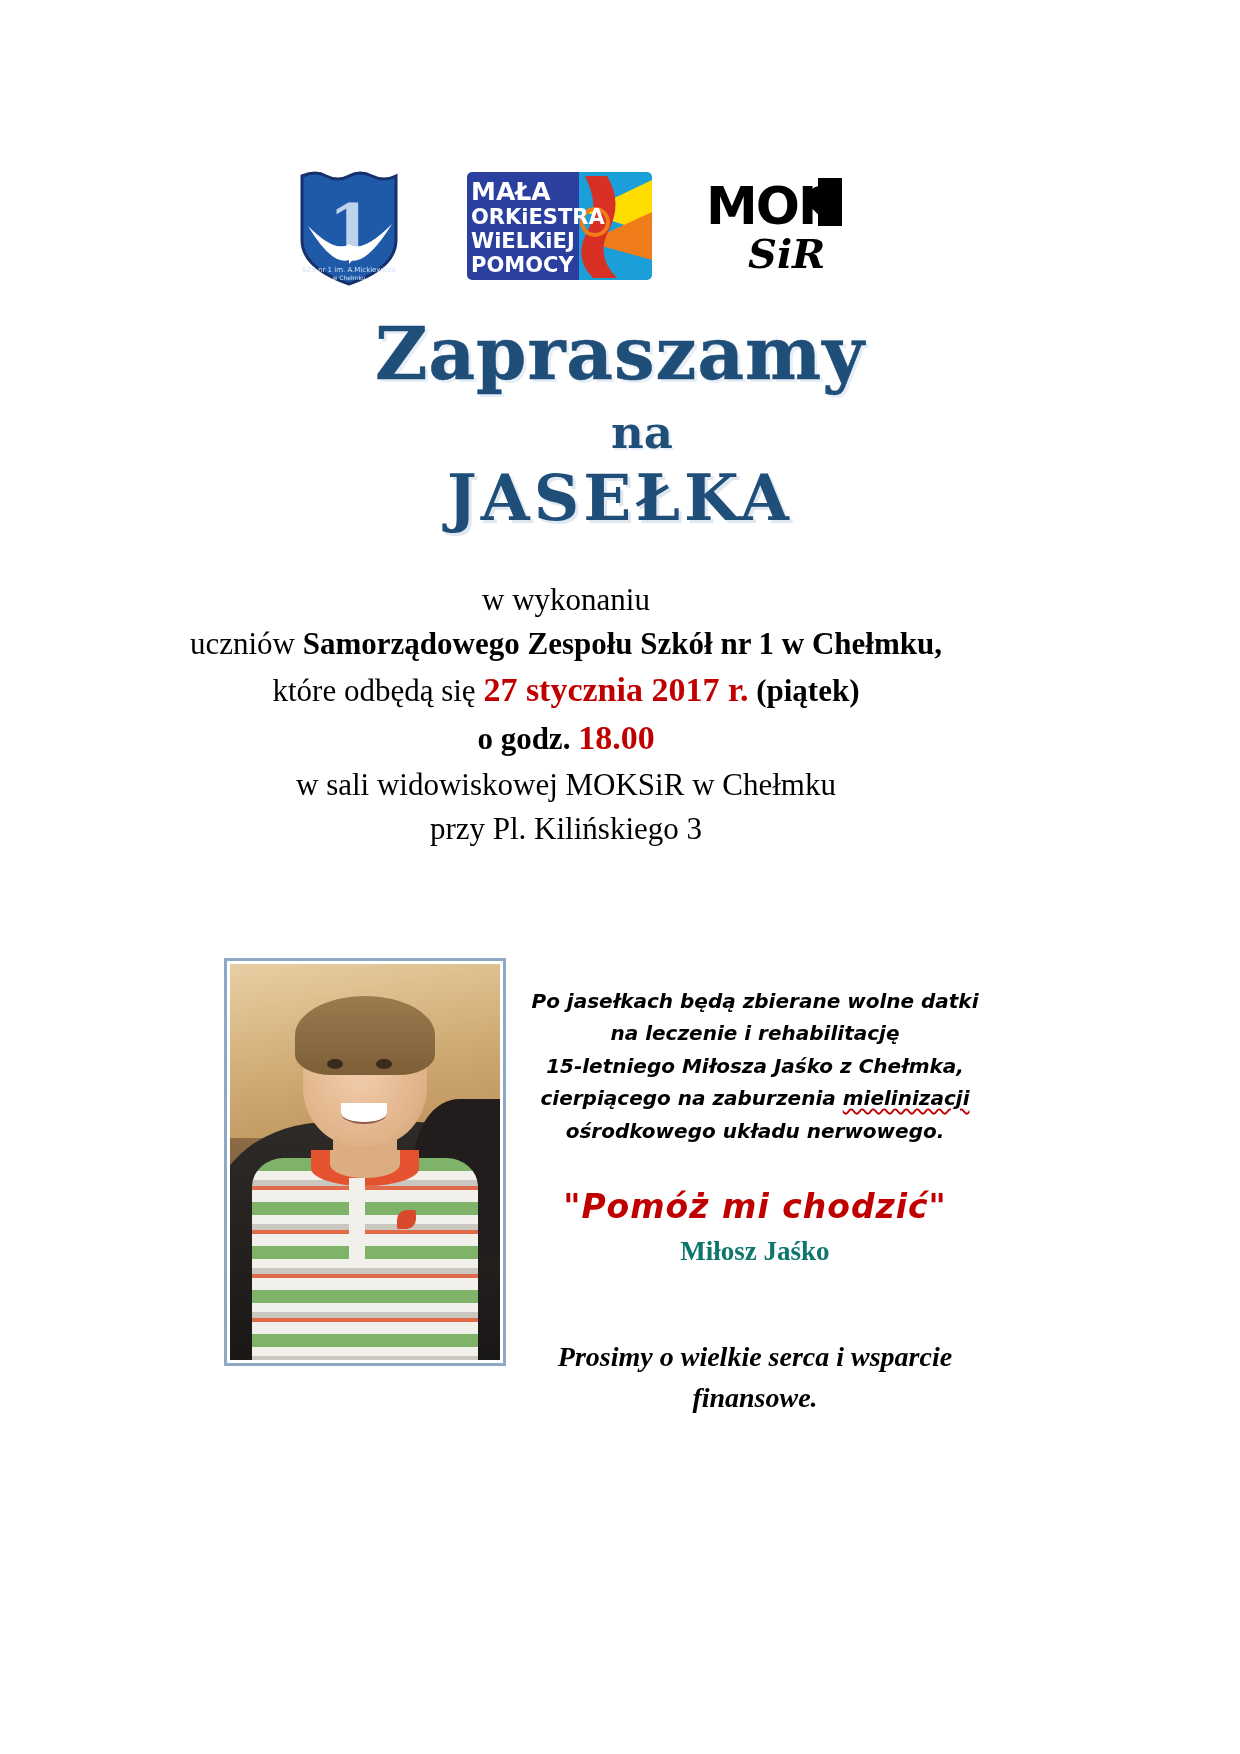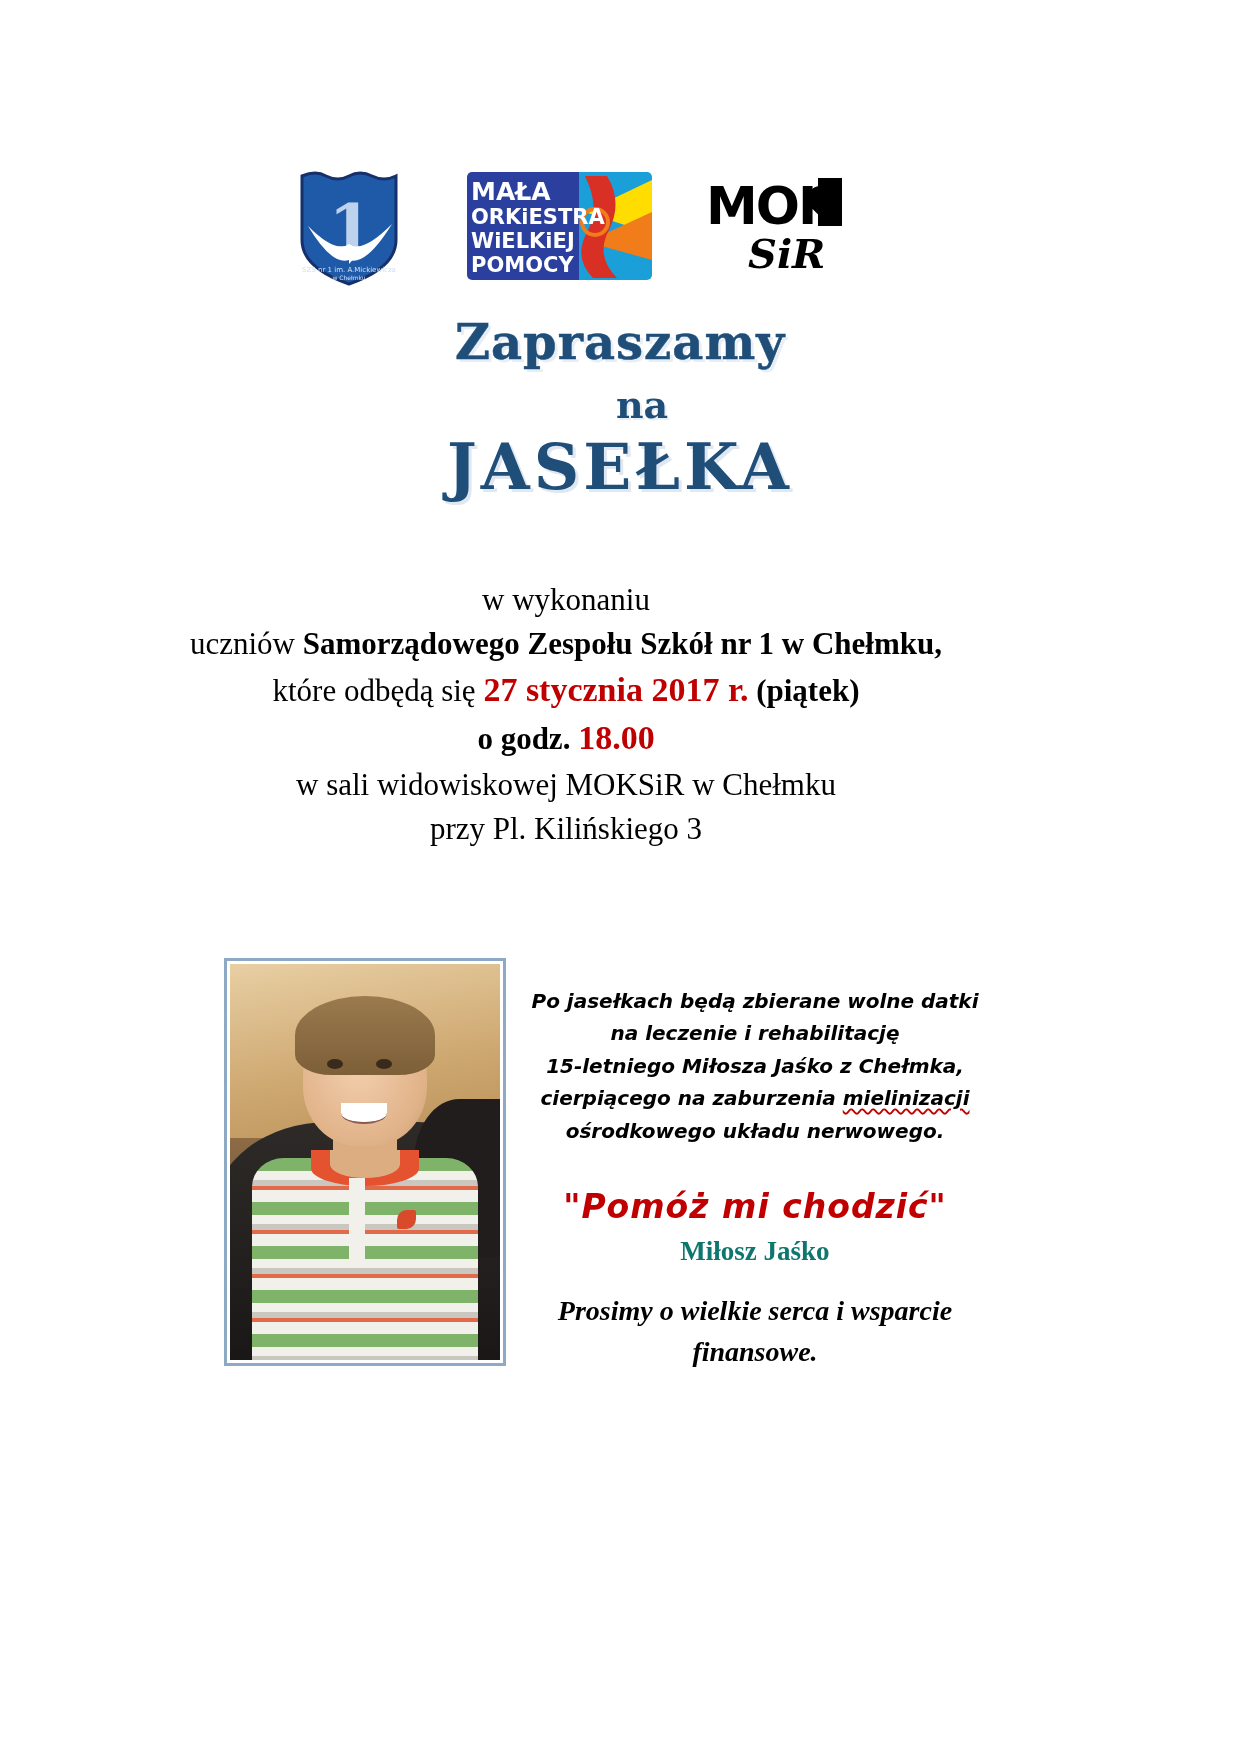--- a/index.html
+++ b/index.html
@@ -70,7 +70,7 @@
   .hl-zapraszamy {
     font-family: "DejaVu Serif", serif;
     font-weight: bold;
-    font-size: 48px;
+    font-size: 72px;
     letter-spacing: 1px;
     color: #1f4e79;
     line-height: 1.0;

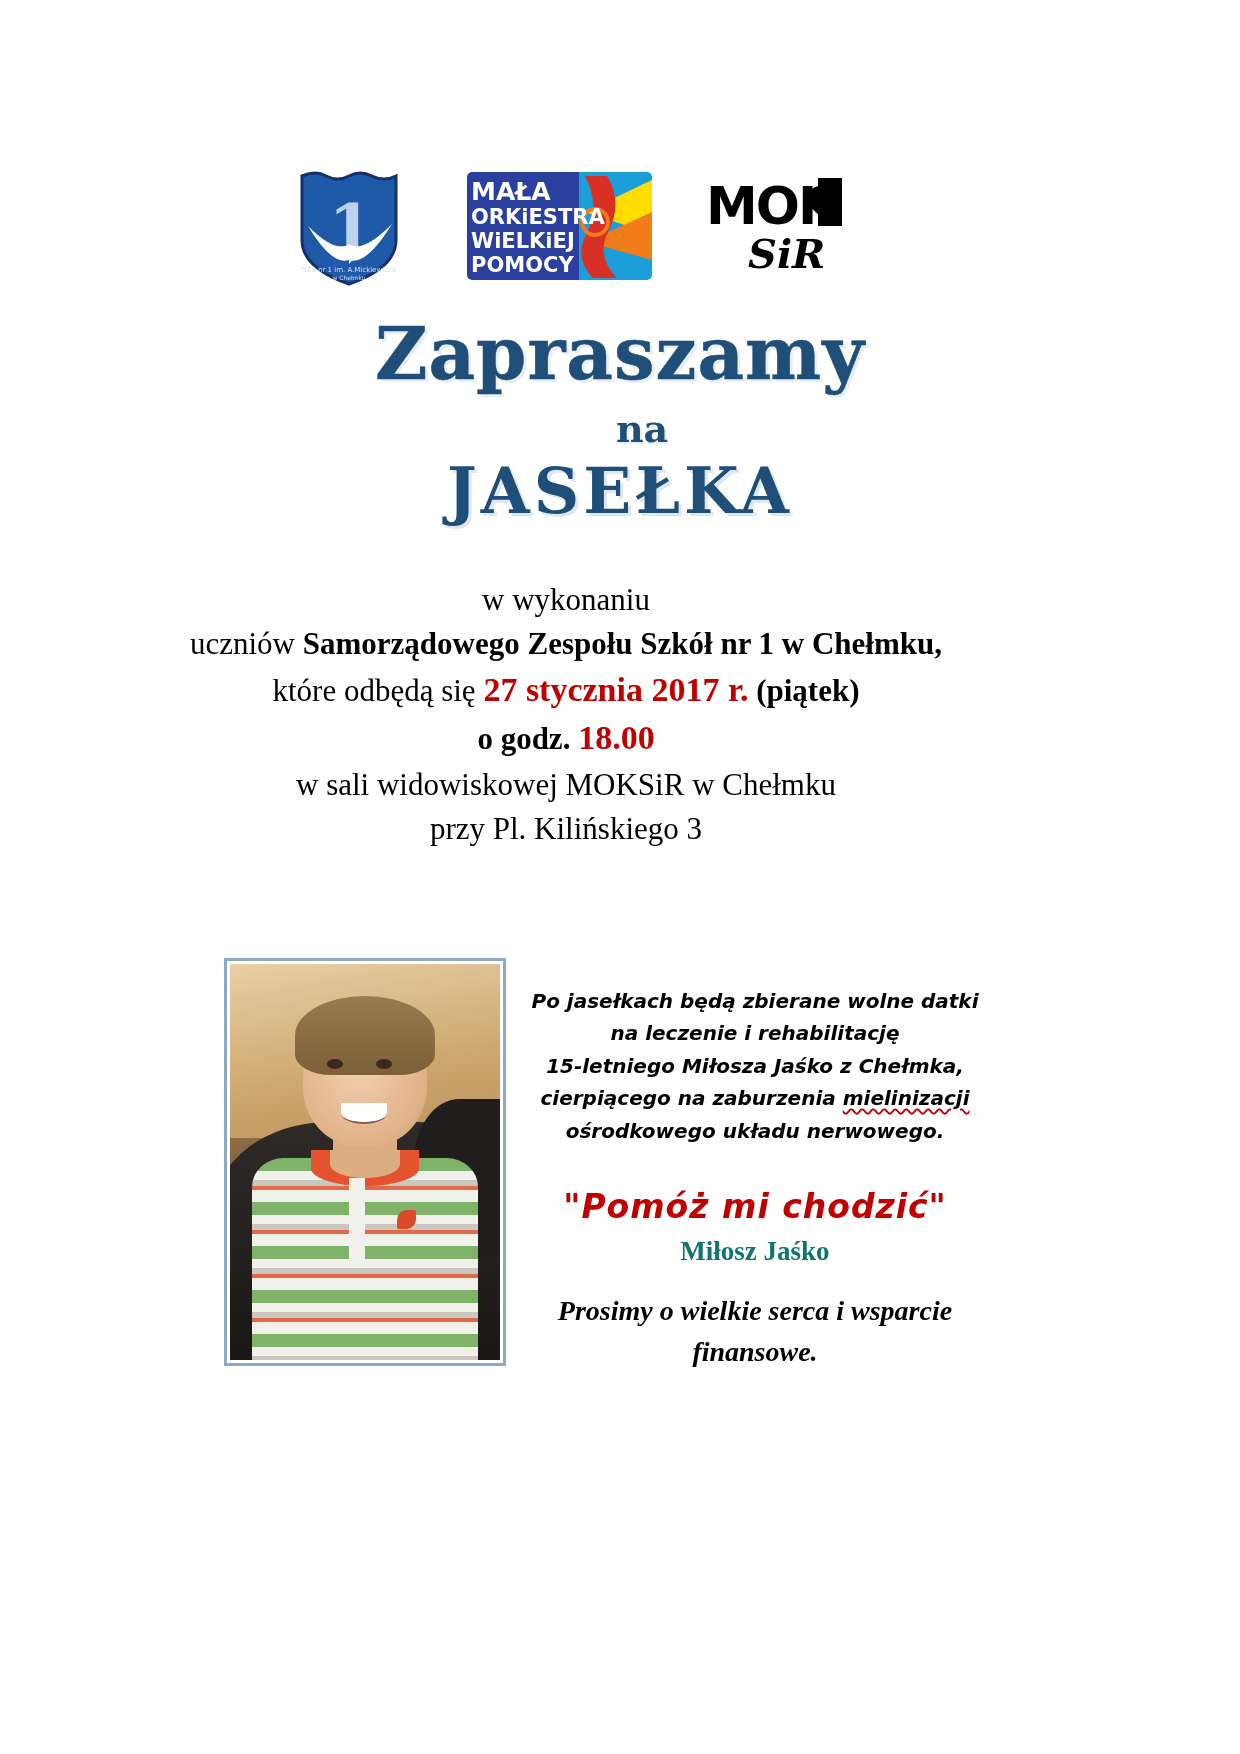--- a/index.html
+++ b/index.html
@@ -80,7 +80,7 @@
   .hl-na {
     font-family: "DejaVu Serif", serif;
     font-weight: bold;
-    font-size: 38px;
+    font-size: 45px;
     color: #1f4e79;
     line-height: 1.0;
     margin-top: 20px;

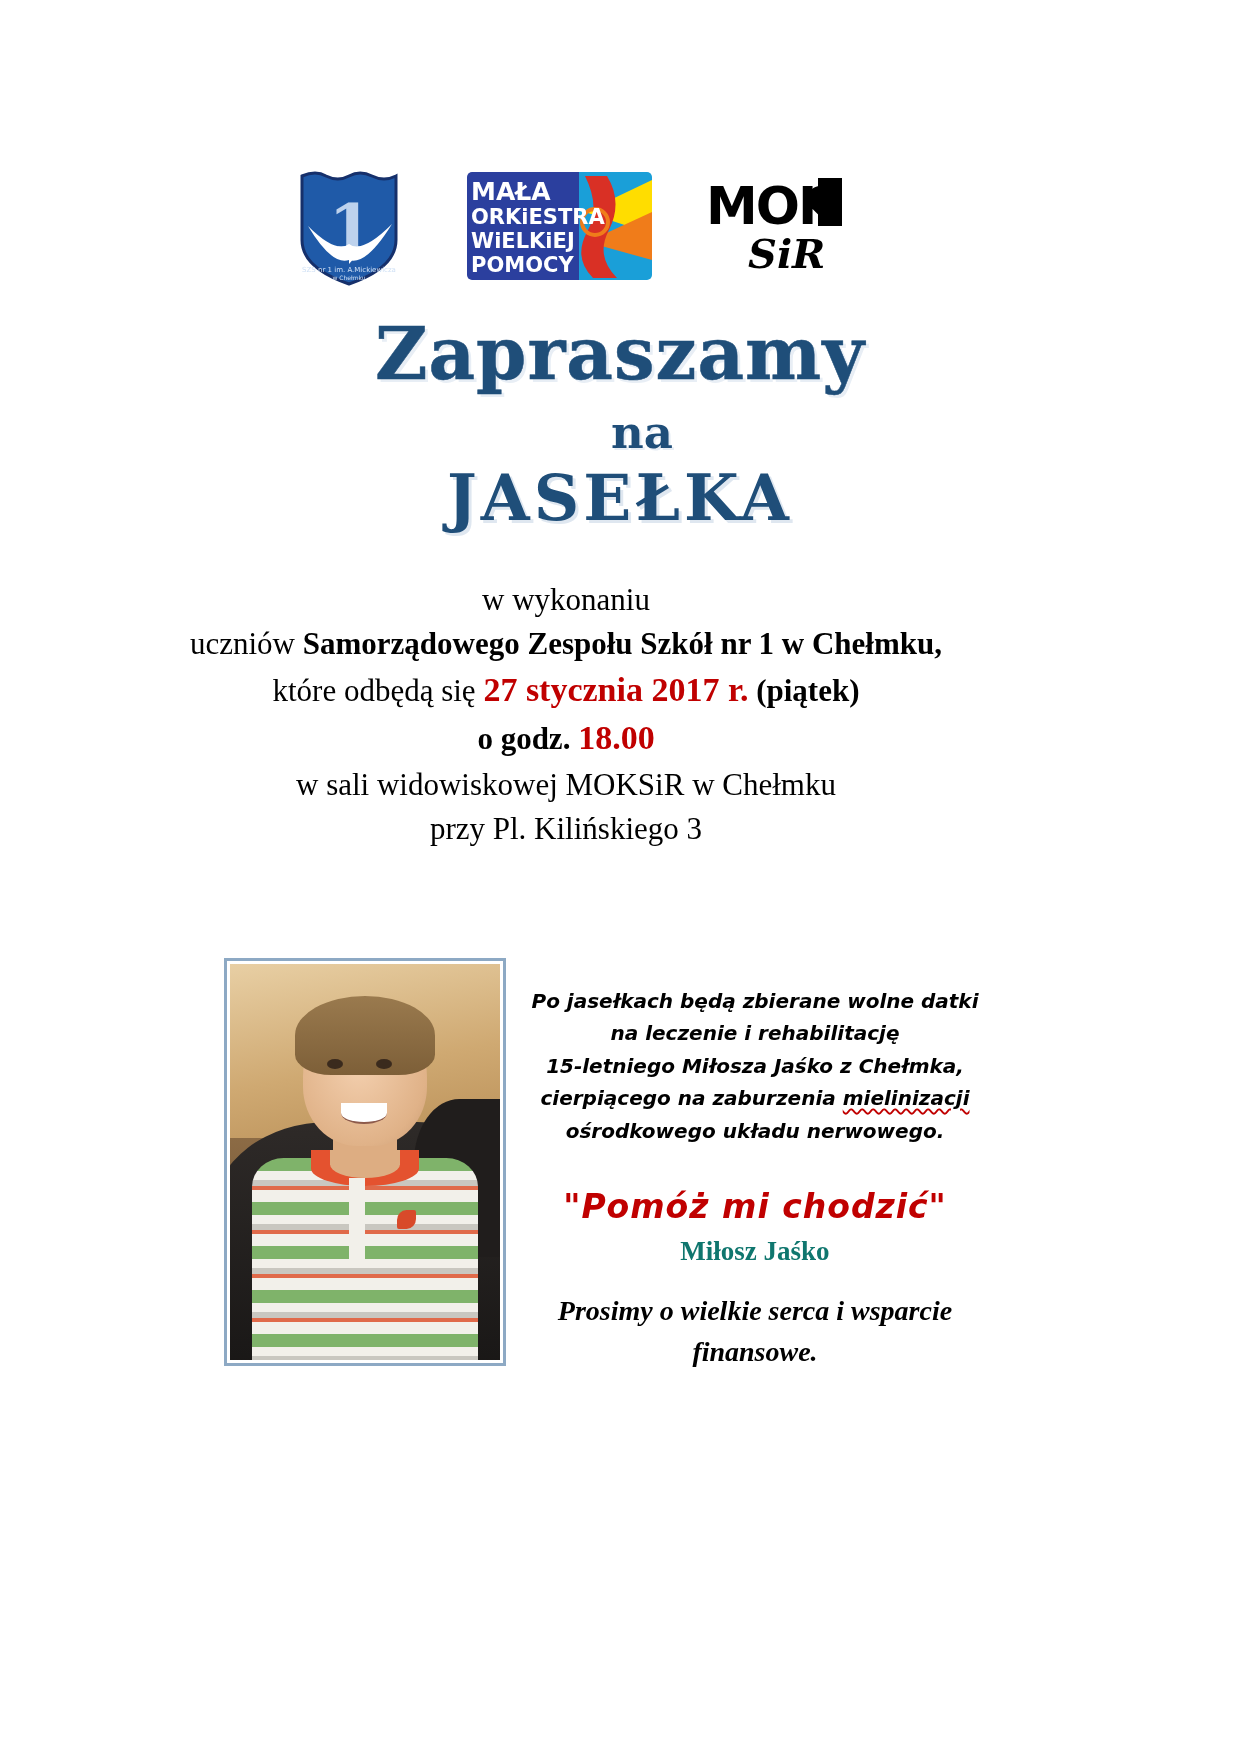--- a/index.html
+++ b/index.html
@@ -247,7 +247,7 @@
     color: #0f766e;
   }
   .closing {
-    margin-top: 24px;
+    margin-top: 70px;
     font-family: "Liberation Serif", serif;
     font-style: italic;
     font-weight: bold;

